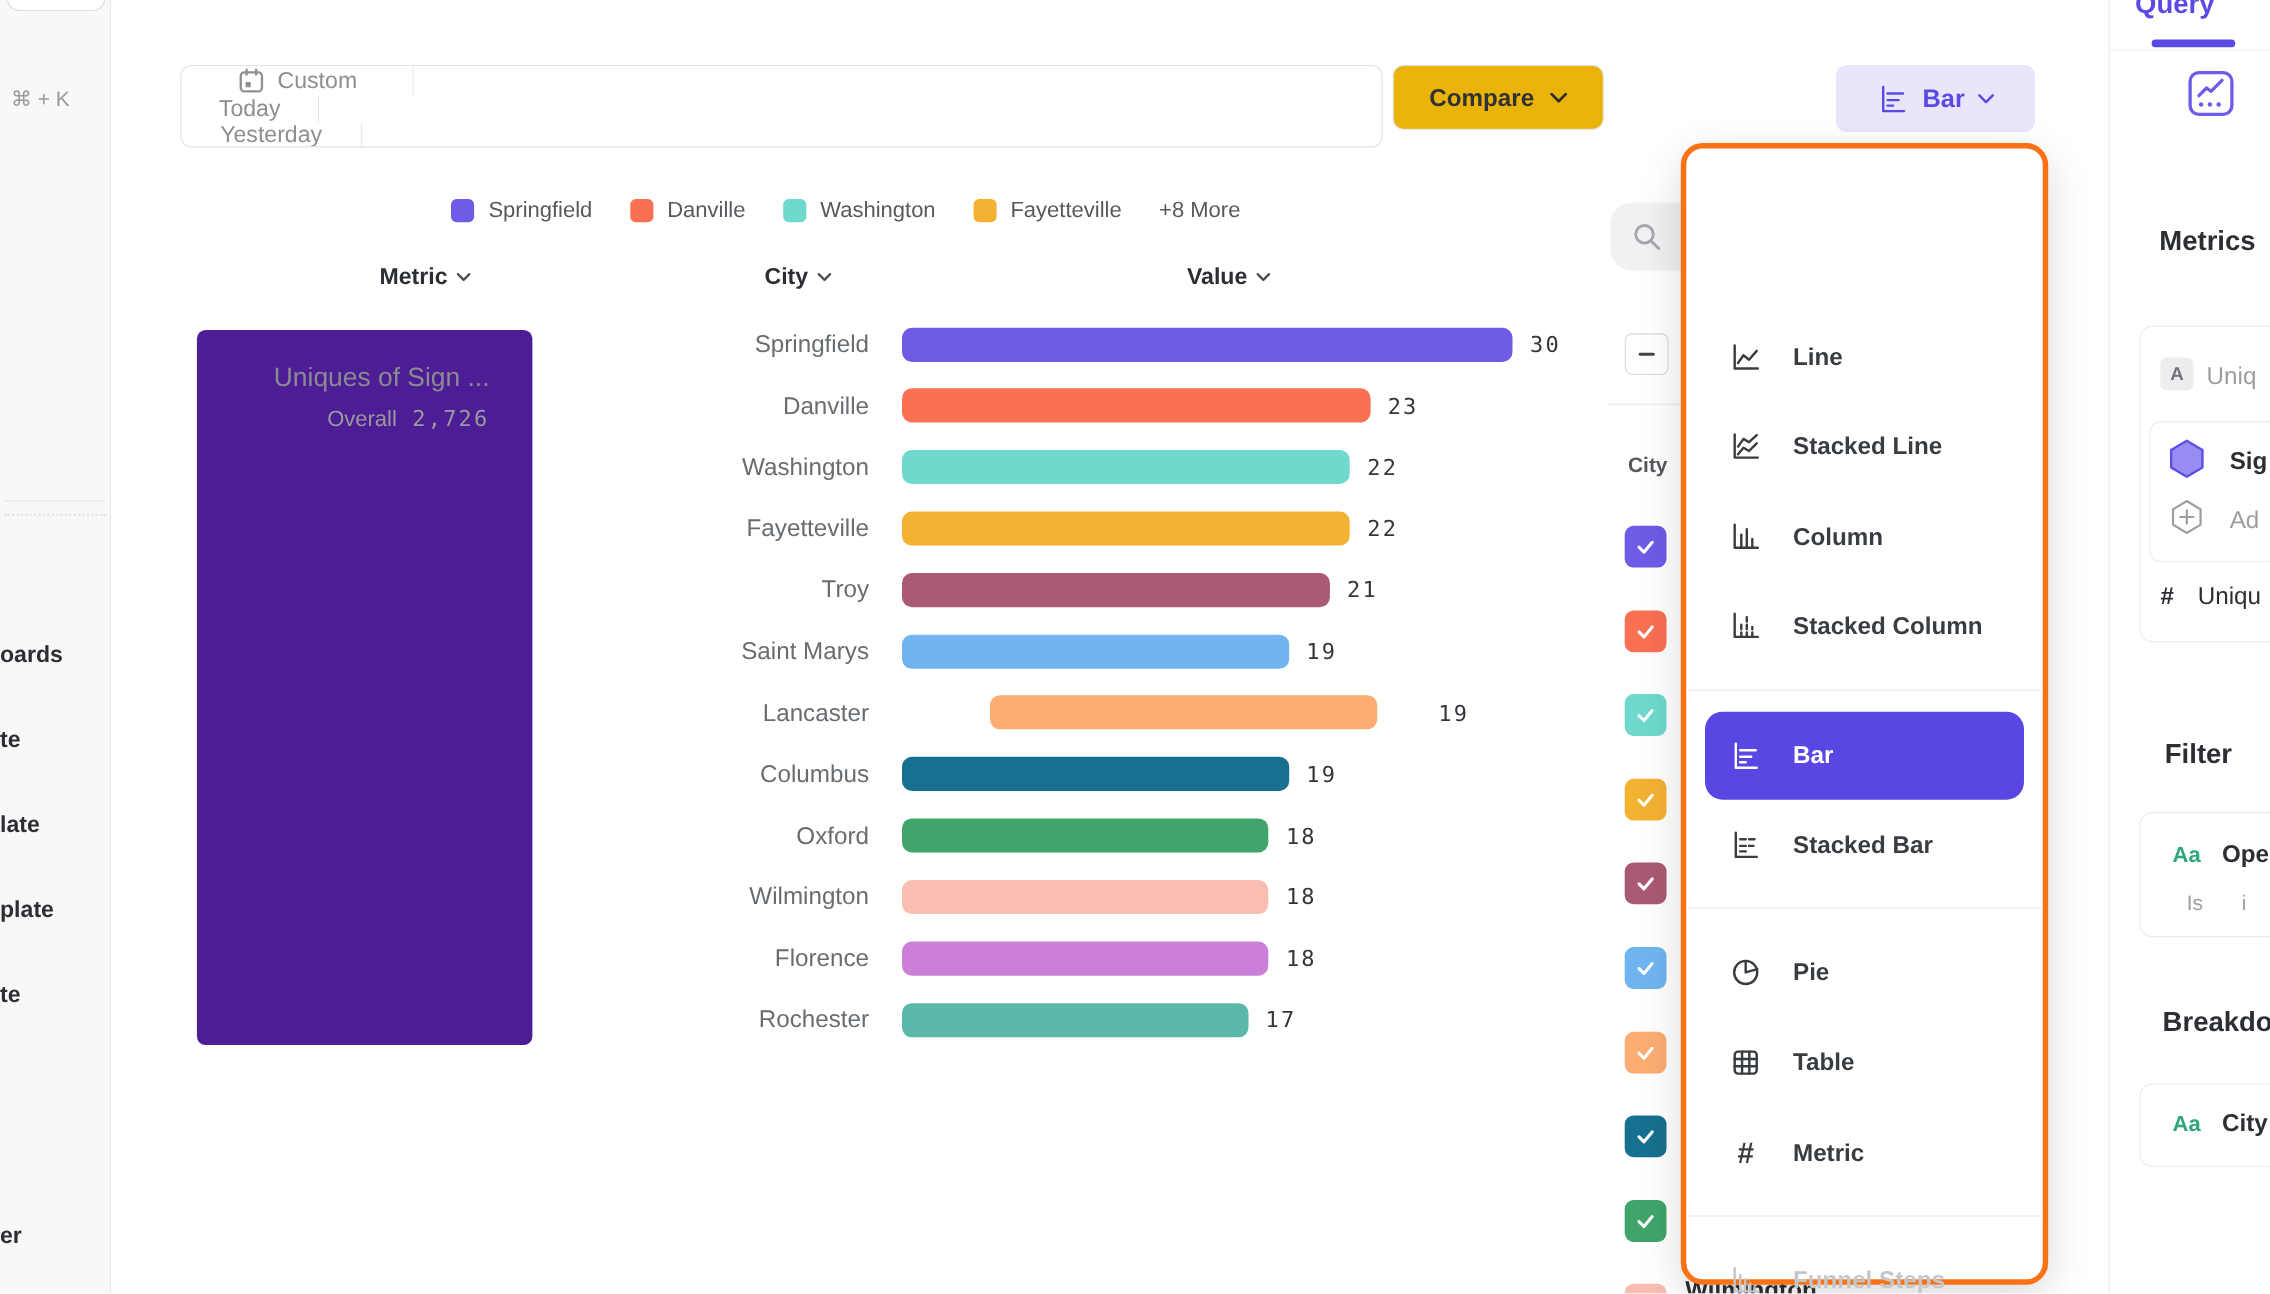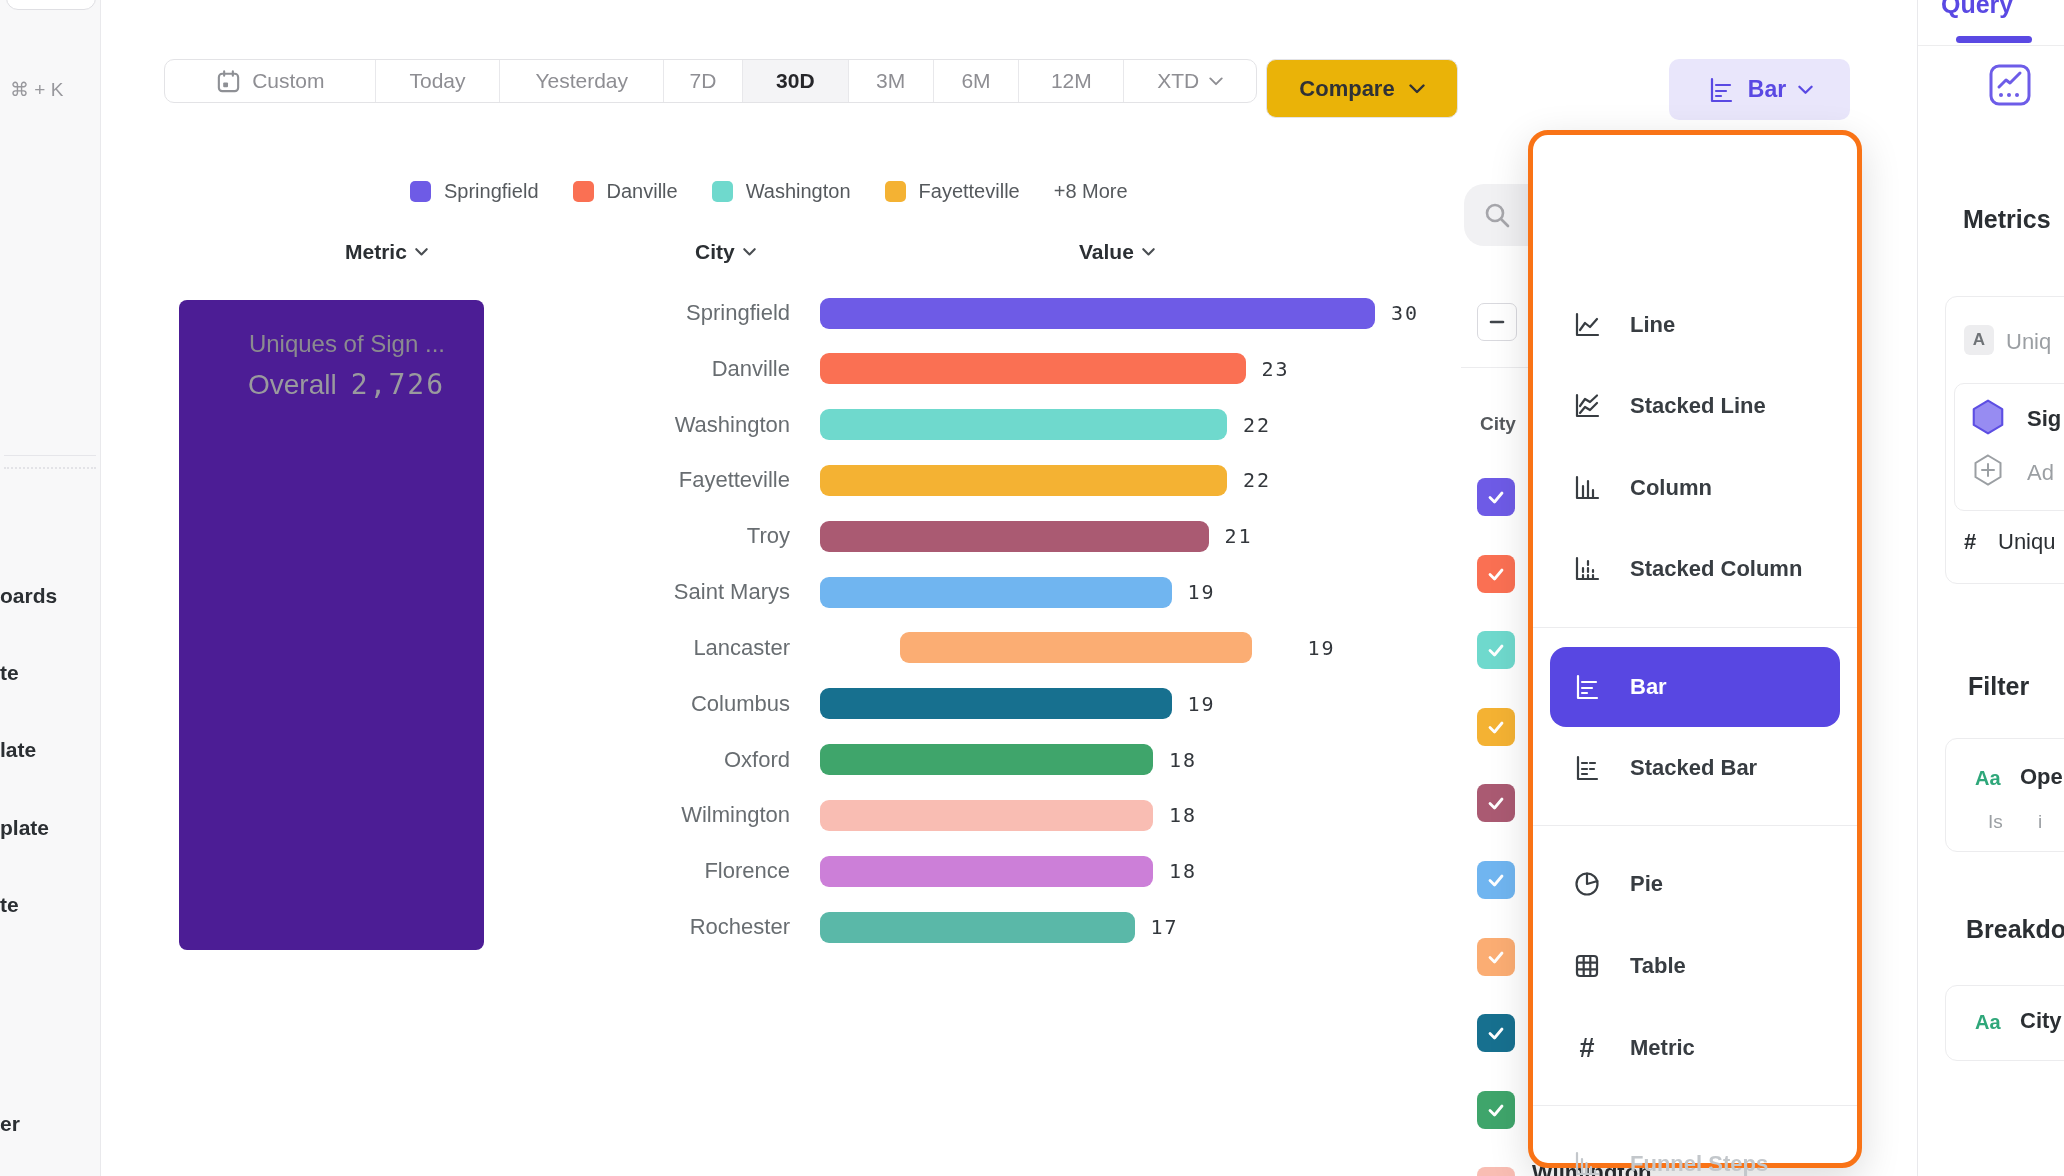--- a/index.html
+++ b/index.html
@@ -14,8 +14,8 @@
   .sidebar-dotted{left:4px;width:92px;border-top:2px dotted #e3e3e7;}
   .sidebar-partial{left:0;font-size:21px;font-weight:600;color:#2b2f33;white-space:nowrap;}
   
-  #segmented{left:164px;top:59px;width:1093px;height:44px;background:#fff;border:1px solid #e3e3e6;
-             border-radius:10px;display:flex;box-sizing:border-box;overflow:hidden;}
+  #segmented{left:164px;top:59px;width:1093px;height:75px;background:#fff;border:1px solid #e3e3e6;
+             border-radius:10px;display:flex;box-sizing:border-box;overflow:hidden;flex-direction:column;}
   .seg{display:flex;align-items:center;justify-content:center;gap:10px;font-size:21px;color:#8e8e93;
        border-right:1px solid #e8e8eb;box-sizing:border-box;cursor:pointer;white-space:nowrap;}
   .seg:last-child{border-right:none;}

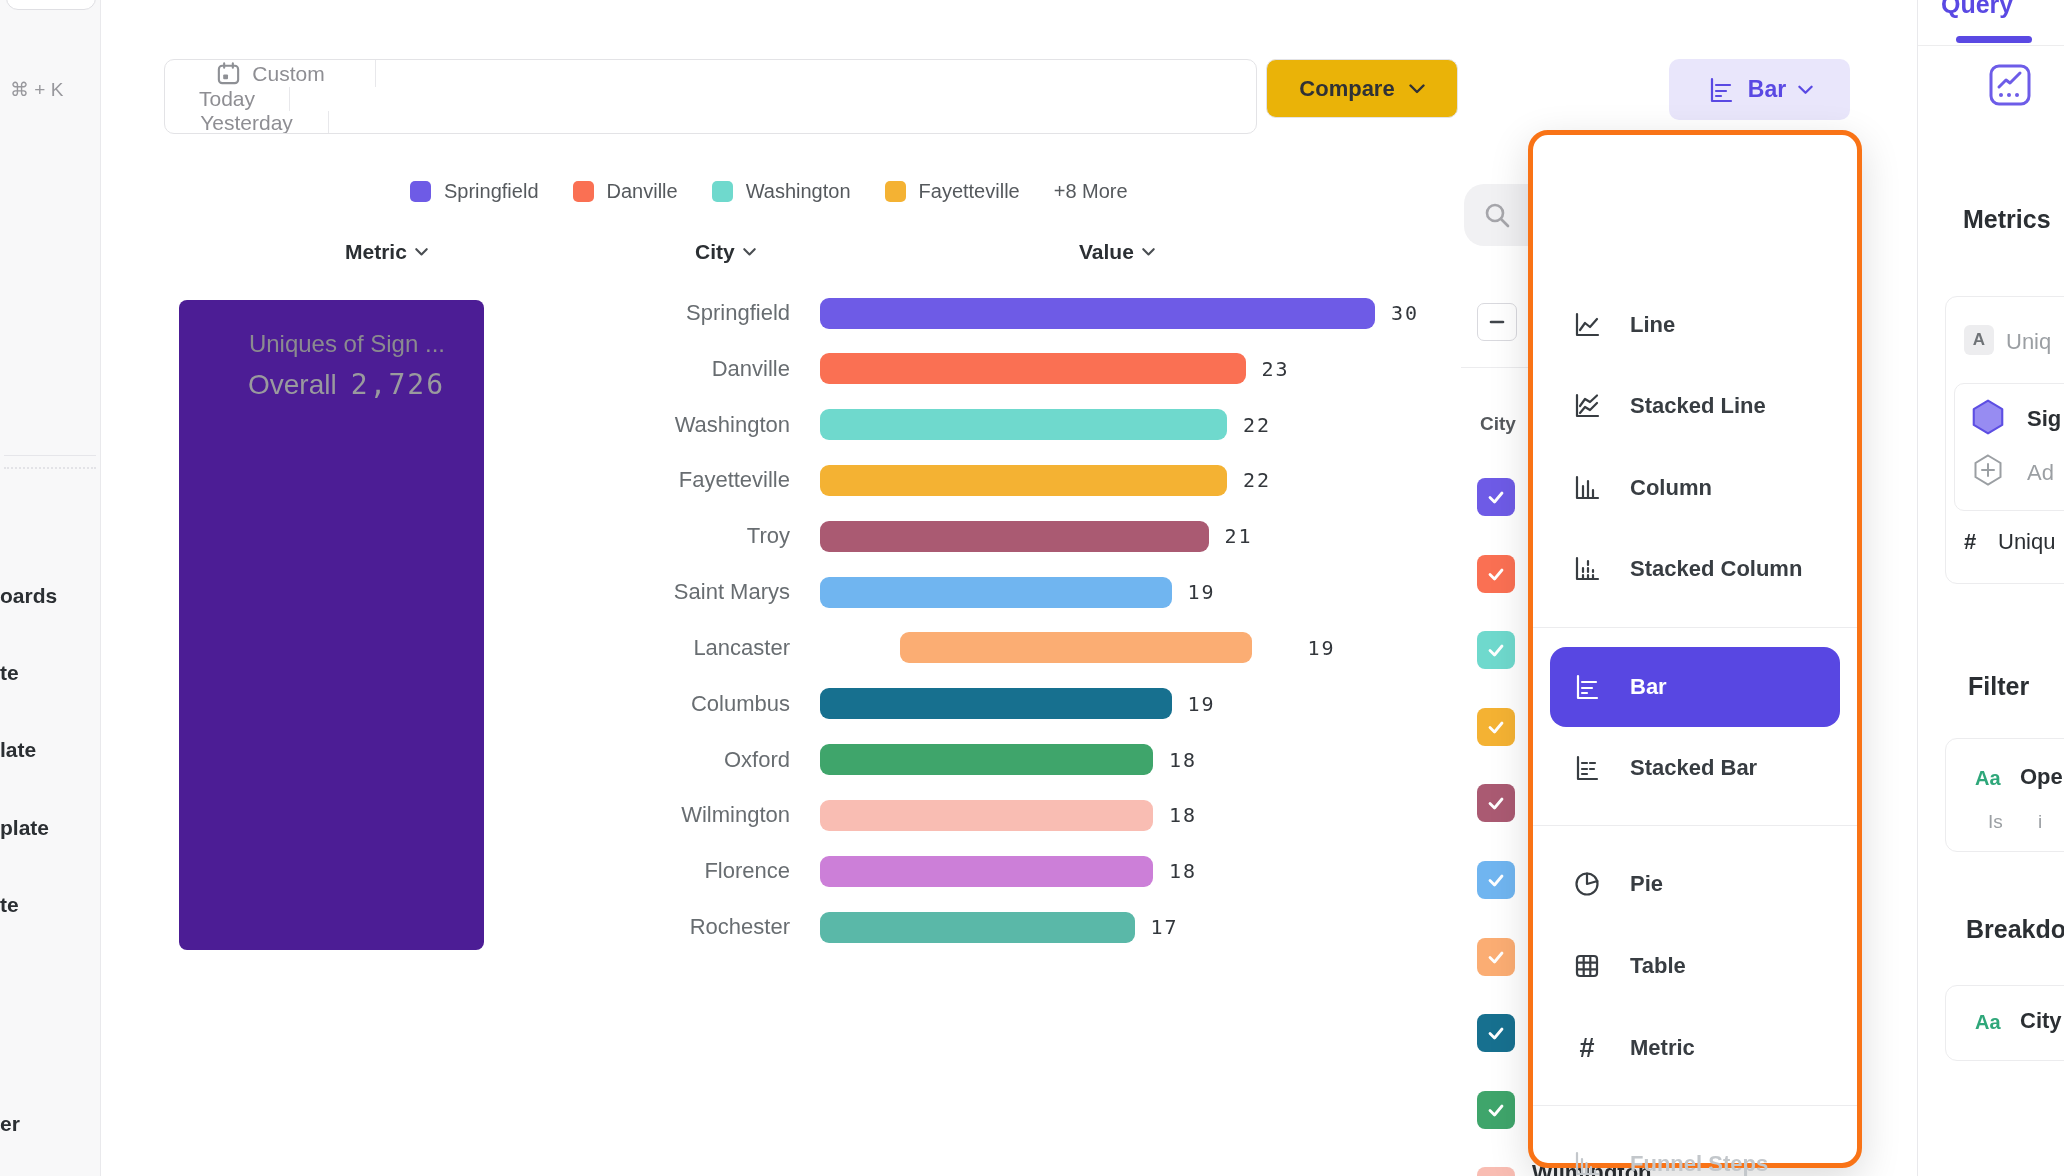--- a/index.html
+++ b/index.html
@@ -35,7 +35,7 @@
   
   #metric-card{left:179px;top:300px;width:305px;height:650px;background:#4c1d95;border-radius:8px;}
   #metric-card-title{left:0;top:30px;width:266px;text-align:right;font-size:24px;color:#8b8b8f;}
-  #metric-card-sub{left:0;top:68px;width:266px;text-align:right;font-size:28px;color:#9a9a9e;}
+  #metric-card-sub{left:0;top:68px;width:266px;text-align:right;font-size:20px;color:#9a9a9e;}
   #metric-card-sub .mono{font-family:"DejaVu Sans Mono",monospace;letter-spacing:2px;margin-left:14px;}
   
   .bar-row{left:480px;height:54px;display:flex;align-items:center;}

